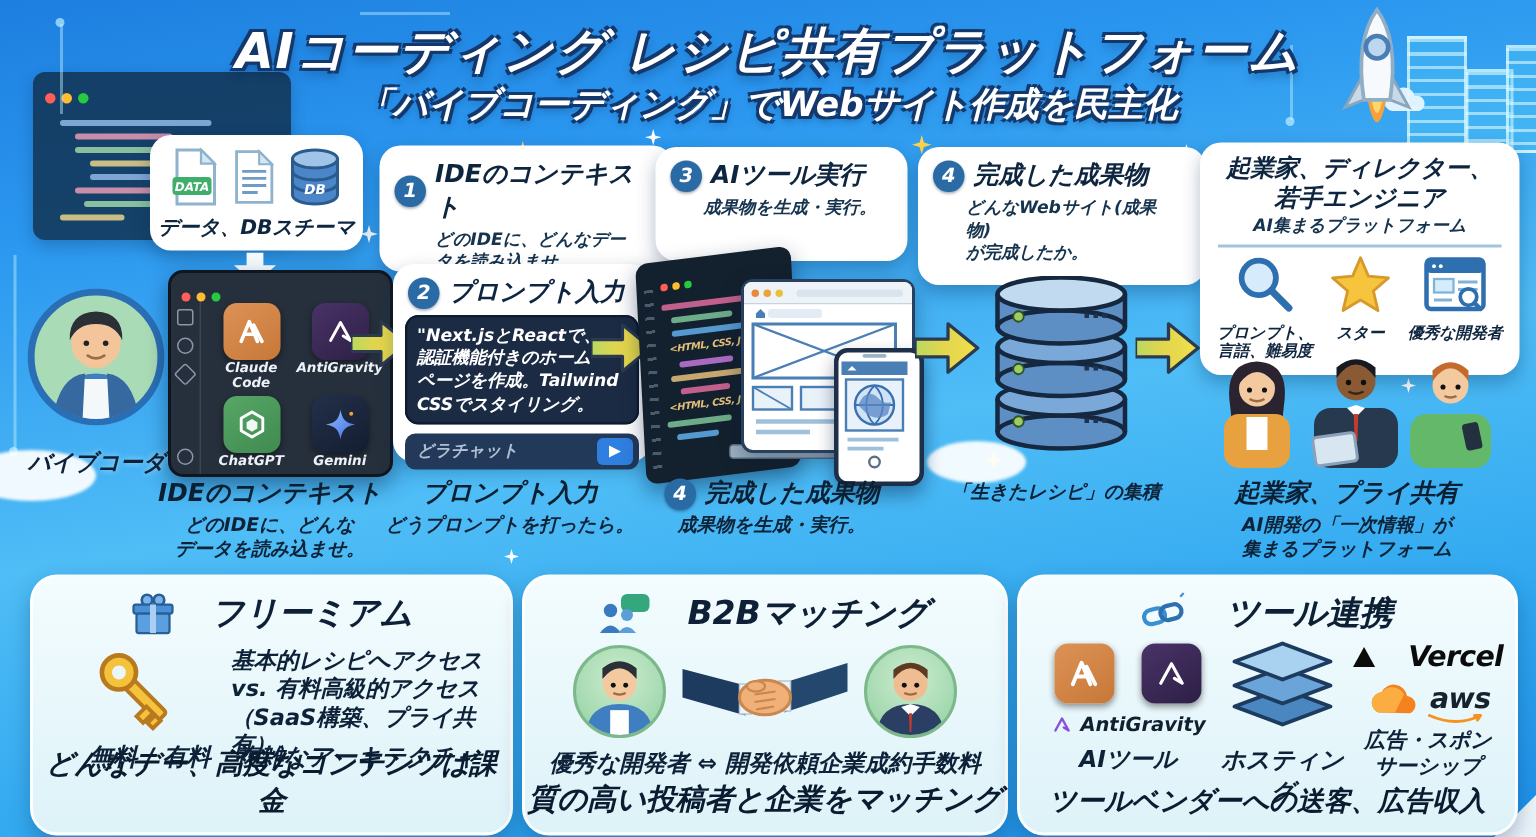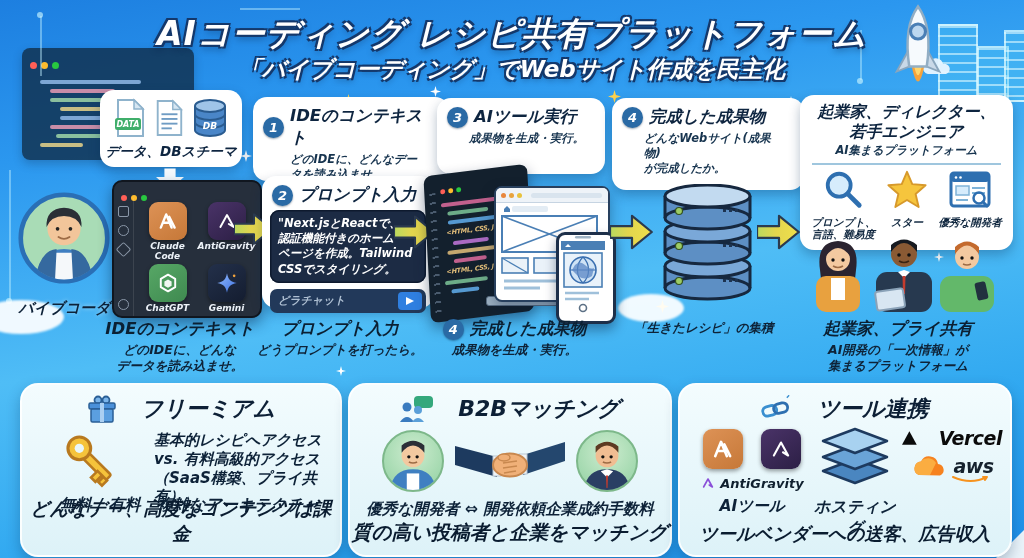--- a/index.html
+++ b/index.html
@@ -669,6 +669,8 @@
             </svg>
         </span>
       </div>
+      <div class="midlbl pre" style="margin-top:9px;font-size:14px;line-height:1.2">広告・スポン
+サーシップ</div>
     </div>
 
     <div class="card-footer" style="font-size:18px">ツールベンダーへの送客、広告収入</div>

